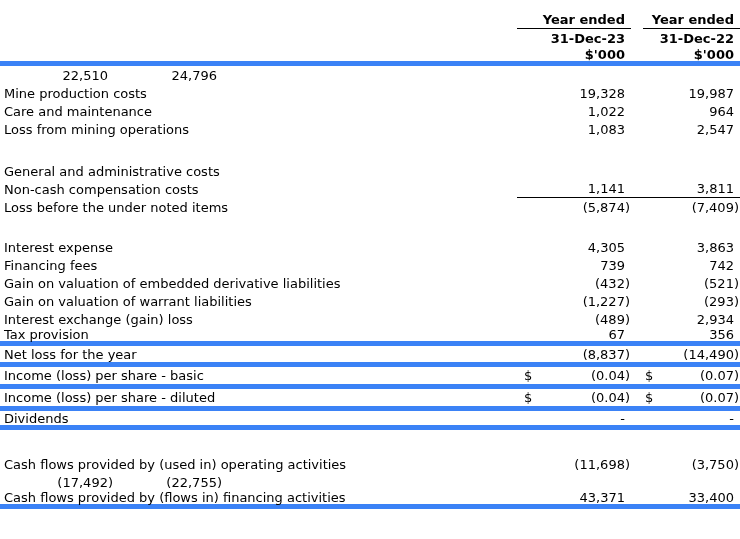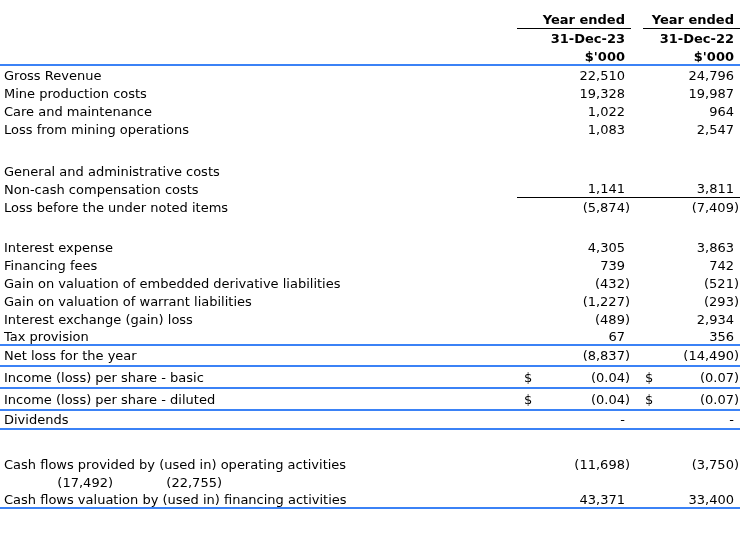--- a/index.html
+++ b/index.html
@@ -24,7 +24,7 @@
   .hdr .val{font-weight:bold}
   .hline{border-bottom:1px solid #000}
   .ul-nums .nums{border-bottom:1px solid #000}
-  .ul-full{border-bottom:2px solid #3b82f6}
+  .ul-full{border-bottom:5px solid #3b82f6}
   .bold-label .lbl{font-weight:normal}
   .h19{height:19px}.h21{height:21px}.h22{height:22px}
   .sp24{height:24px}.sp22{height:22px}.sp25{height:25px}

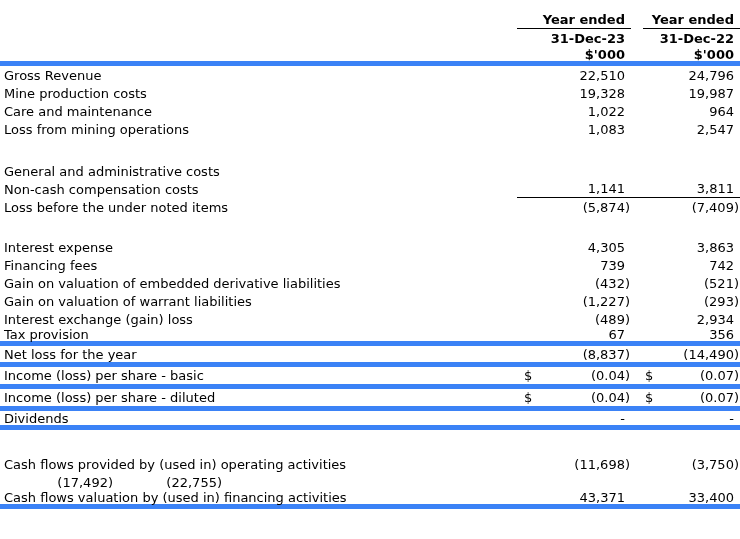--- a/index.html
+++ b/index.html
@@ -74,7 +74,6 @@
   </div>
 
   <div class="row">
-    <div class="lbl">Gross Revenue</div>
     <div class="nums">
       <div class="g1">
           <span class="cur"></span>

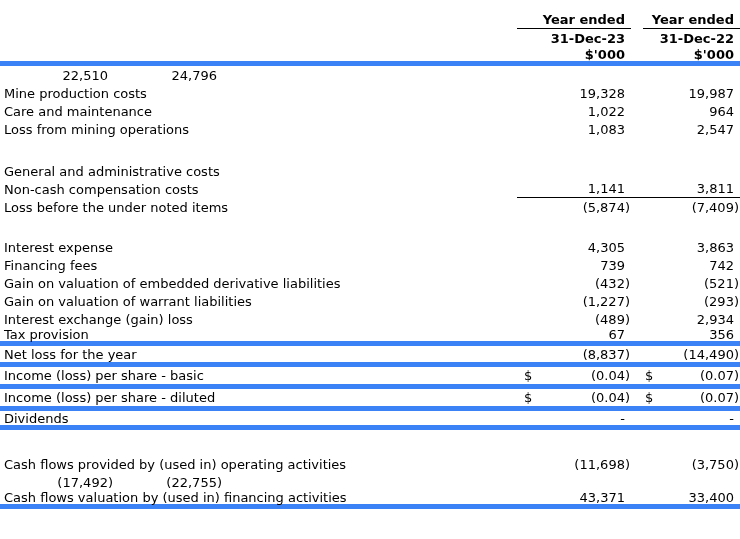--- a/index.html
+++ b/index.html
@@ -353,7 +353,7 @@
   </div>
 
   <div class="row ul-full">
-    <div class="lbl">Cash flows valuation by (used in) financing activities</div>
+    <div class="lbl">Cash flows provided by (flows in) financing activities</div>
     <div class="nums">
       <div class="g1">
           <span class="cur"></span>

